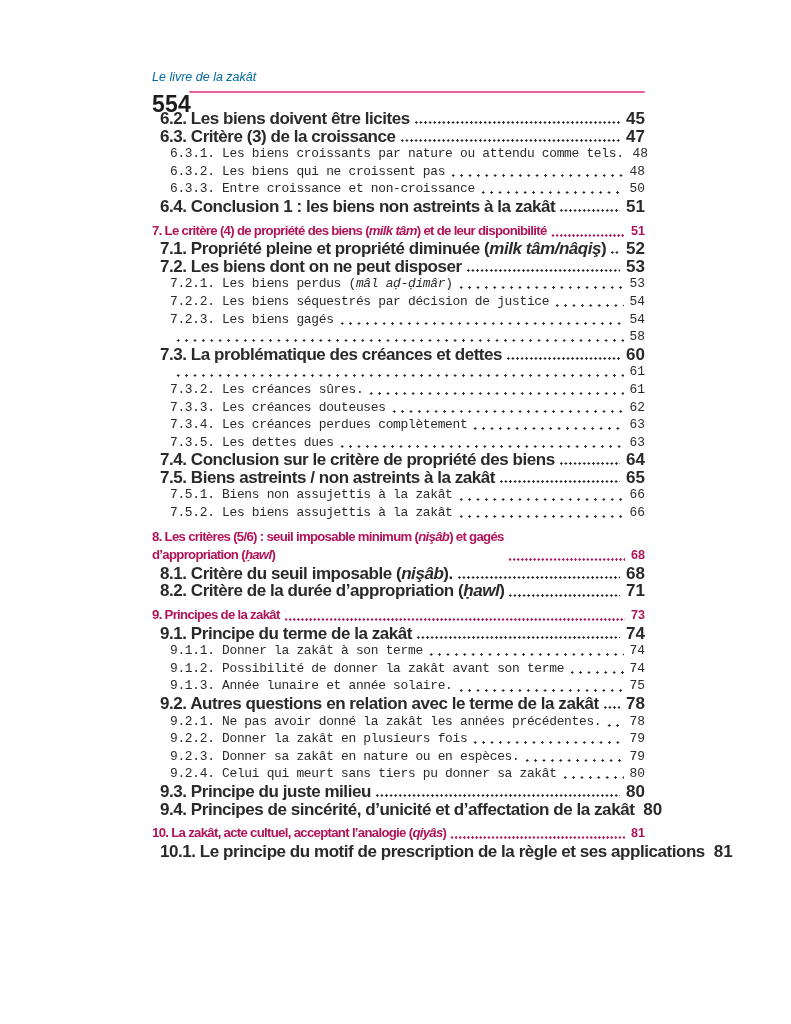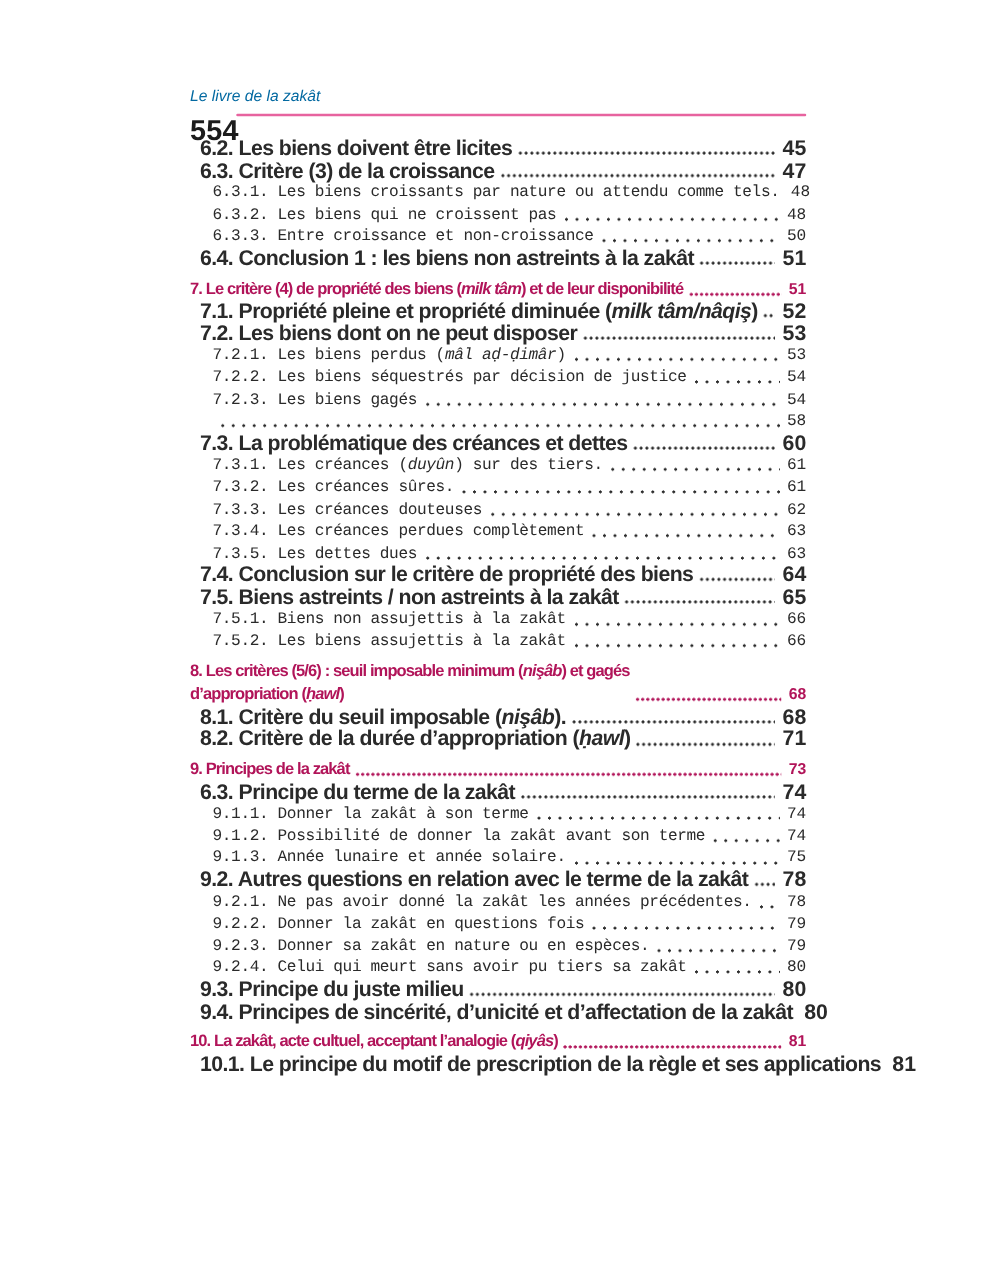--- a/index.html
+++ b/index.html
@@ -164,7 +164,6 @@
   </div>
 
   <div class="row lv3 spaced">
-    <span class="t"><span>7.3.1. Les créances (</span><span class="it">duyûn</span><span>) sur des tiers.</span></span>
     <span class="leader"></span>
     <span class="num">61</span>
   </div>

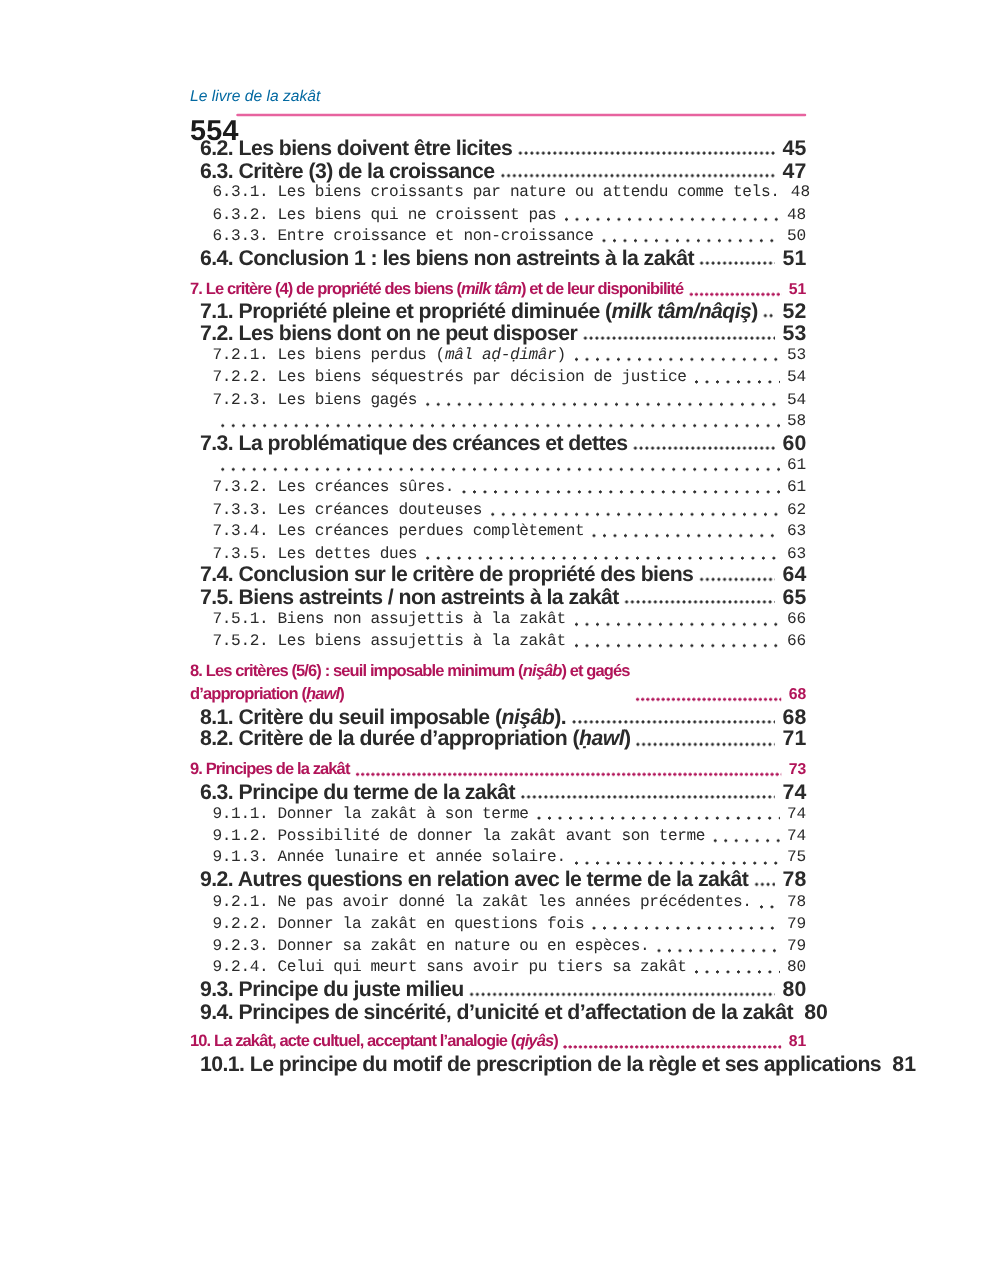--- a/index.html
+++ b/index.html
@@ -241,7 +241,7 @@
   </div>
 
   <div class="row lv2 dense">
-    <span class="t"><span>6.3. Principe du terme de la zakât</span></span>
+    <span class="t"><span>9.1. Principe du terme de la zakât</span></span>
     <span class="leader"></span>
     <span class="num">74</span>
   </div>

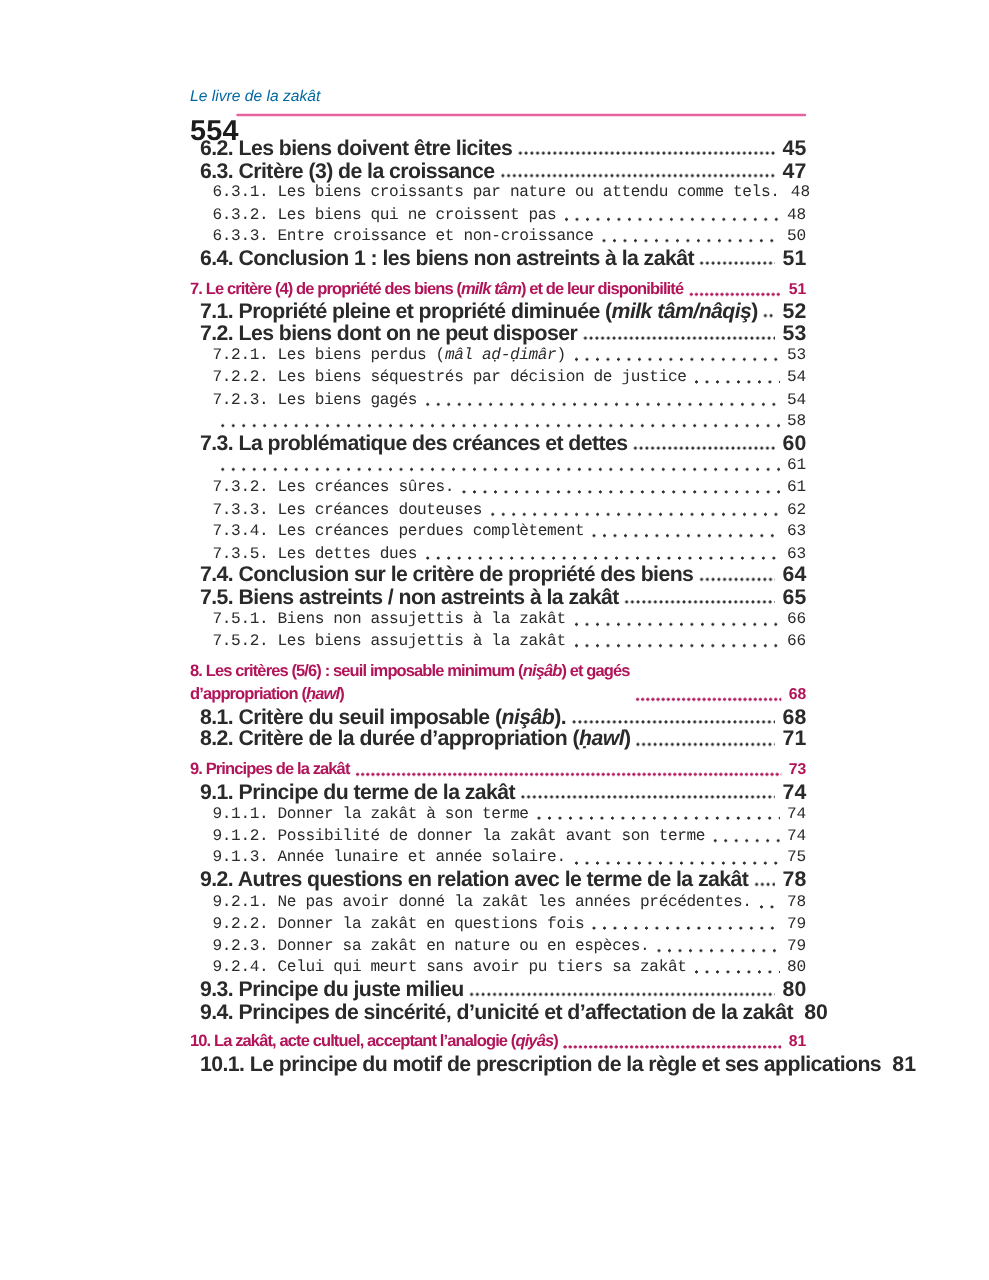--- a/index.html
+++ b/index.html
@@ -277,7 +277,7 @@
   </div>
 
   <div class="row lv3 spaced">
-    <span class="t"><span>9.2.2. Donner la zakât en questions fois</span></span>
+    <span class="t"><span>9.2.2. Donner la zakât en plusieurs fois</span></span>
     <span class="leader"></span>
     <span class="num">79</span>
   </div>

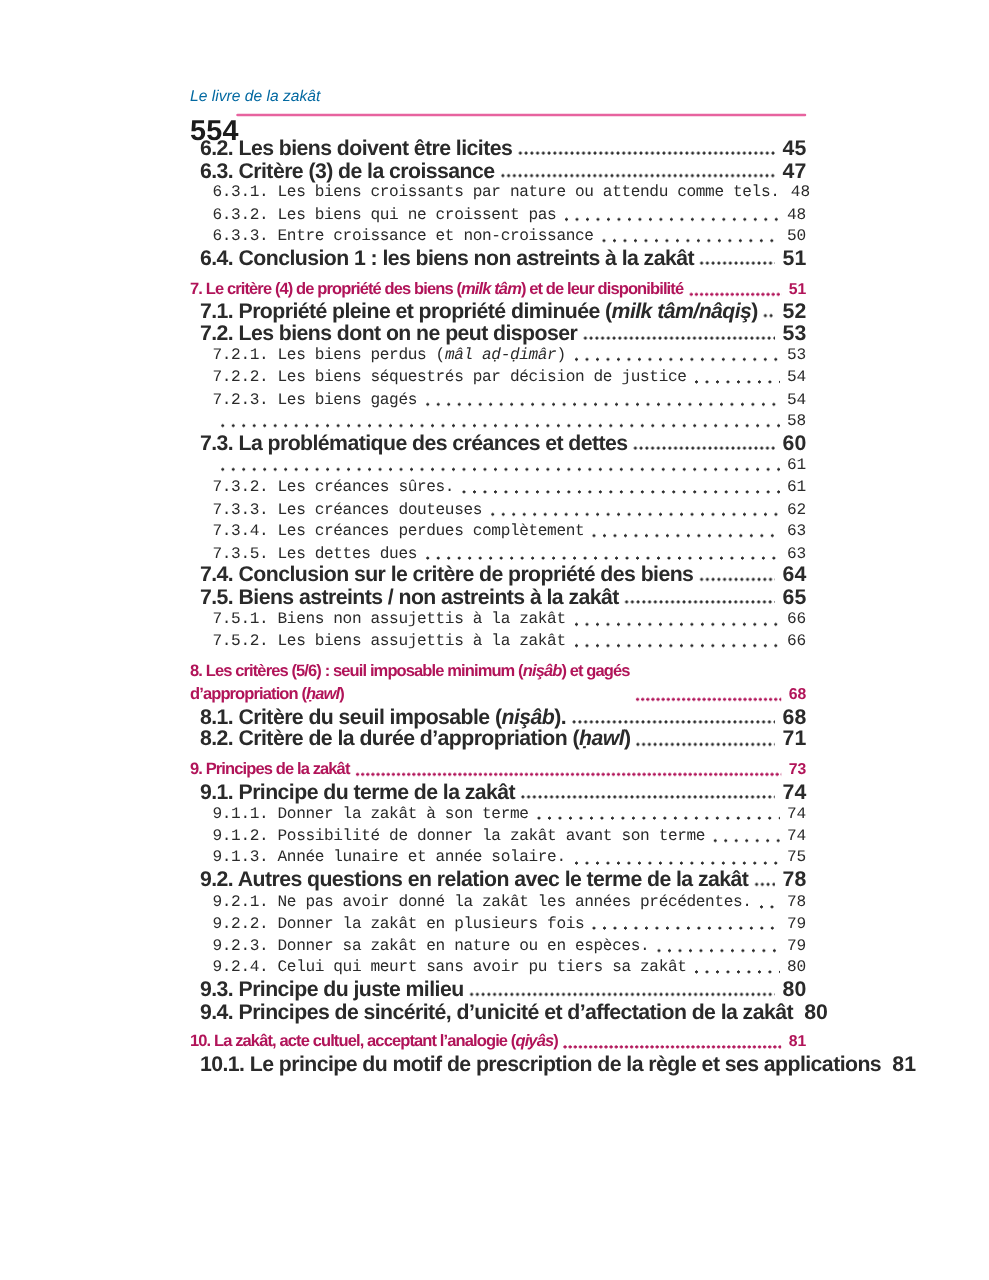--- a/index.html
+++ b/index.html
@@ -289,7 +289,7 @@
   </div>
 
   <div class="row lv3 spaced">
-    <span class="t"><span>9.2.4. Celui qui meurt sans avoir pu tiers sa zakât</span></span>
+    <span class="t"><span>9.2.4. Celui qui meurt sans tiers pu donner sa zakât</span></span>
     <span class="leader"></span>
     <span class="num">80</span>
   </div>

